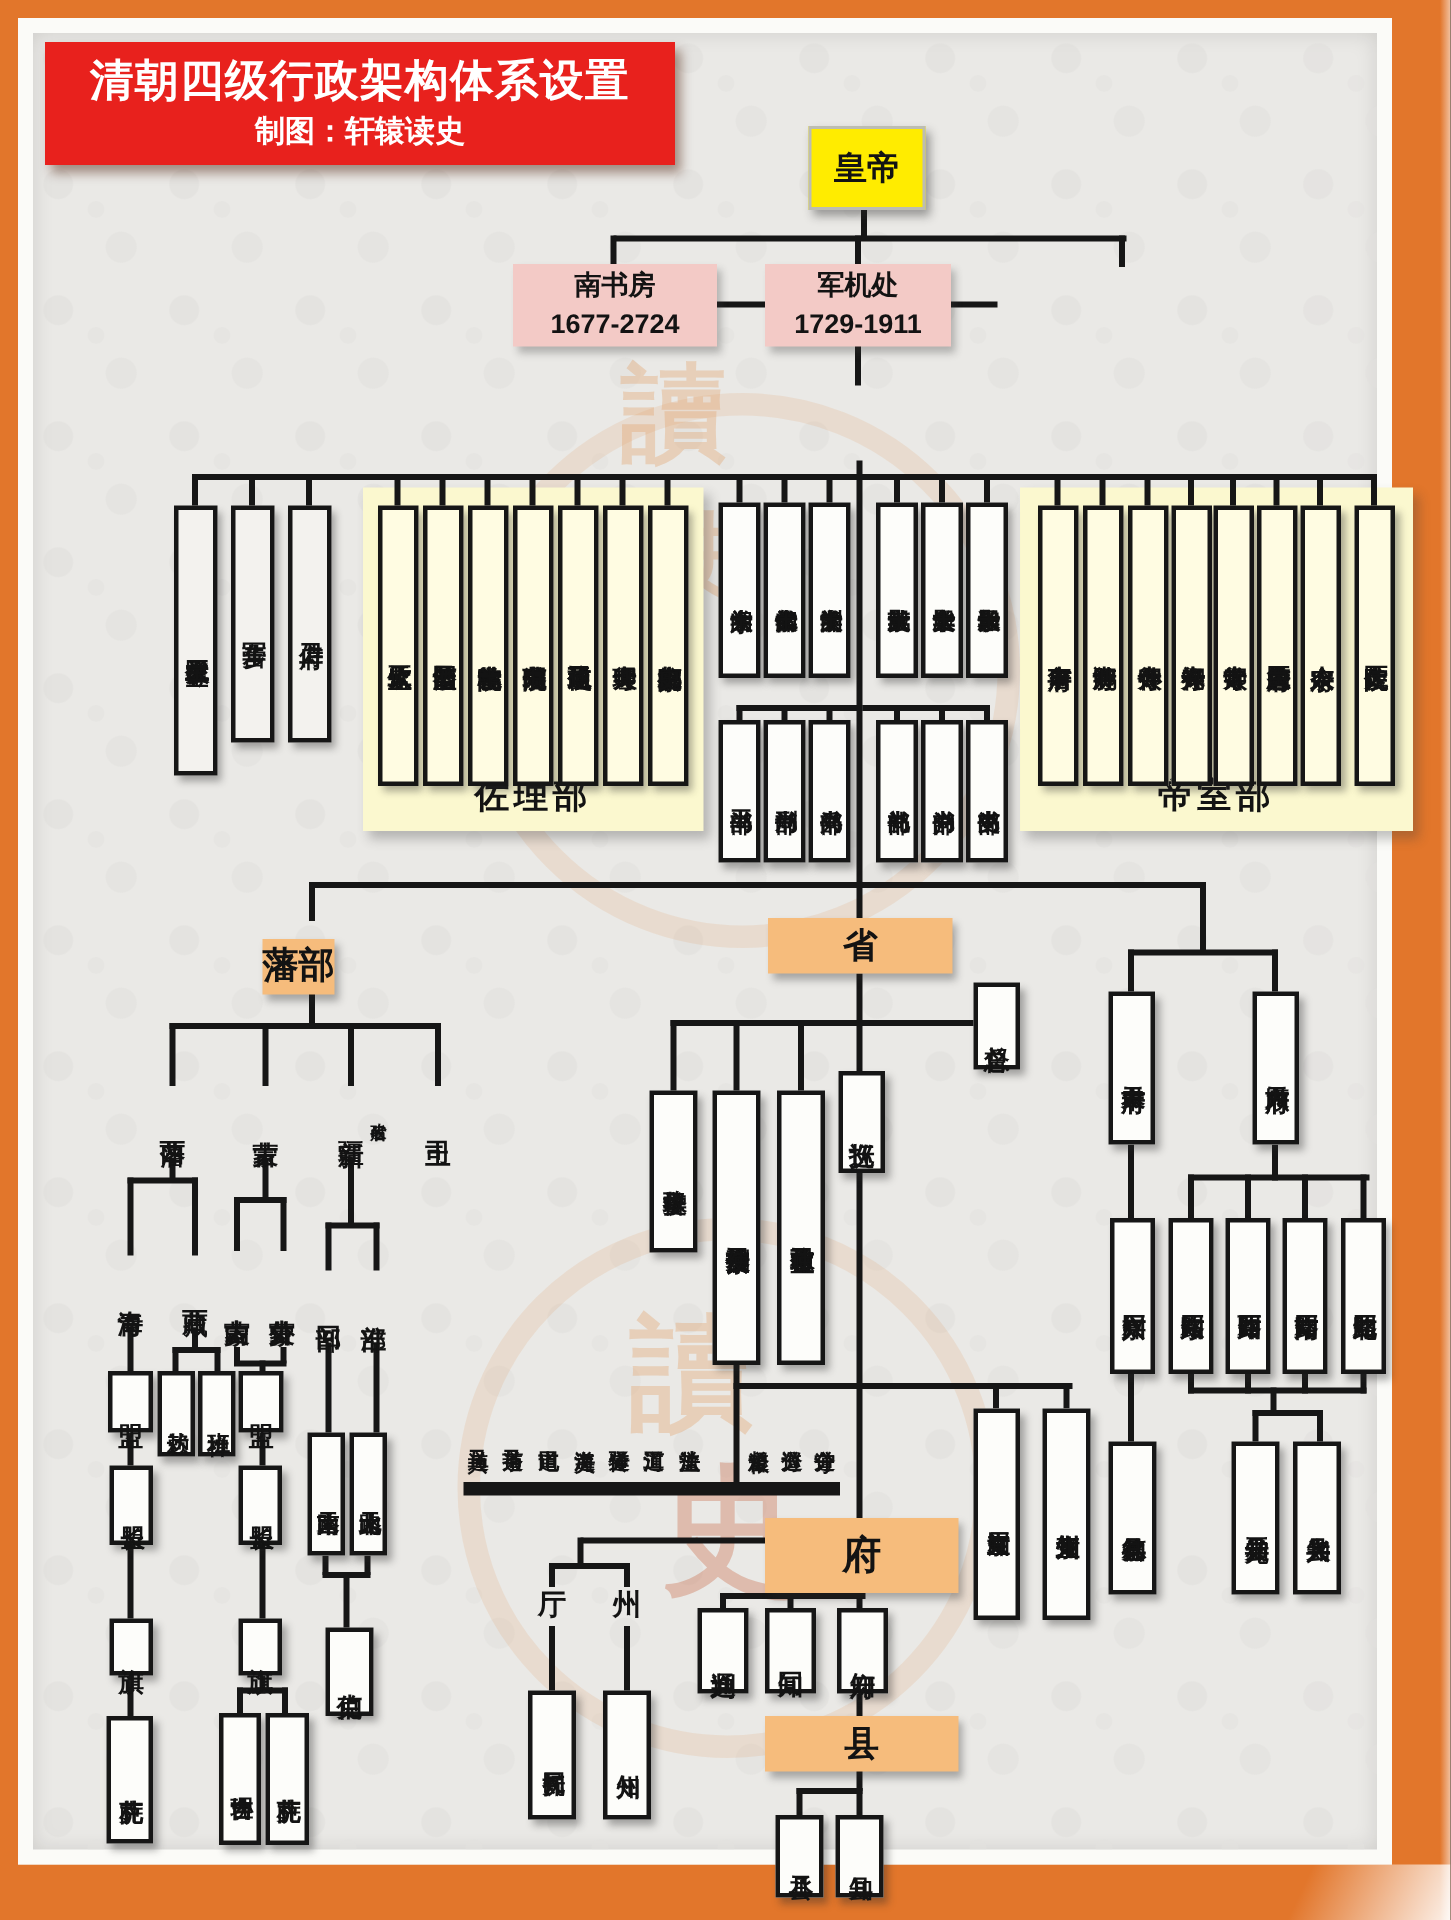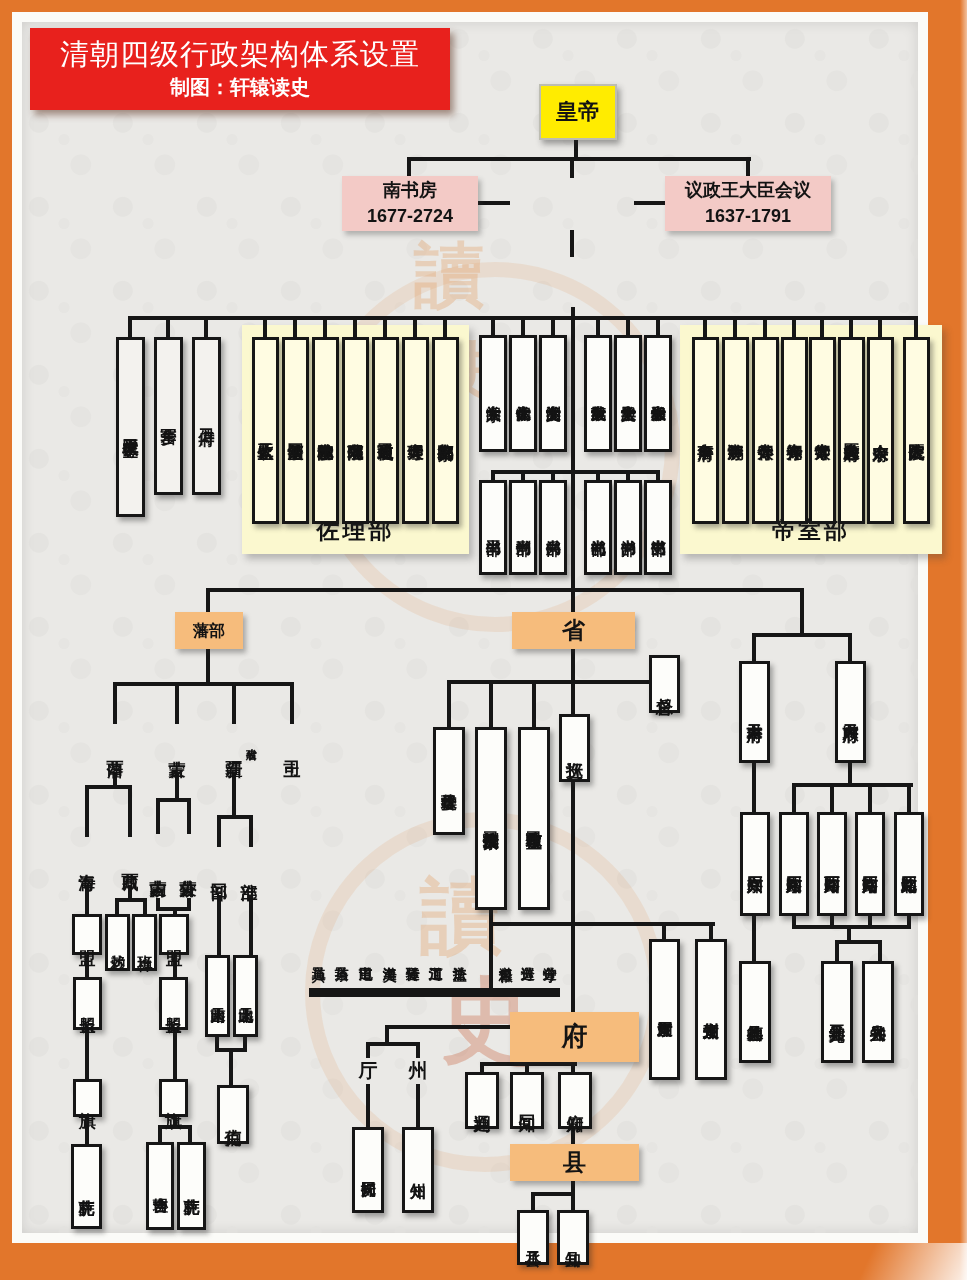--- a/index.html
+++ b/index.html
@@ -18,7 +18,7 @@
   .title-box{position:absolute;left:30px;top:28px;width:420px;height:82px;background:#e8211d;
      color:#fff;display:flex;flex-direction:column;align-items:center;justify-content:center;
      box-shadow:4px 5px 7px rgba(70,25,5,.45);z-index:6;}
-  .title-box .t1{font-size:29px;font-weight:400;letter-spacing:1px;line-height:1.2;}
+  .title-box .t1{font-size:29px;font-weight:700;letter-spacing:1px;line-height:1.2;}
   .title-box .t2{font-size:20px;font-weight:700;margin-top:2px;}
   .wm{position:absolute;border-radius:50%;pointer-events:none;}
   .wm1{left:288px;top:240px;width:340px;height:340px;border:15px solid rgba(228,156,94,.17);}

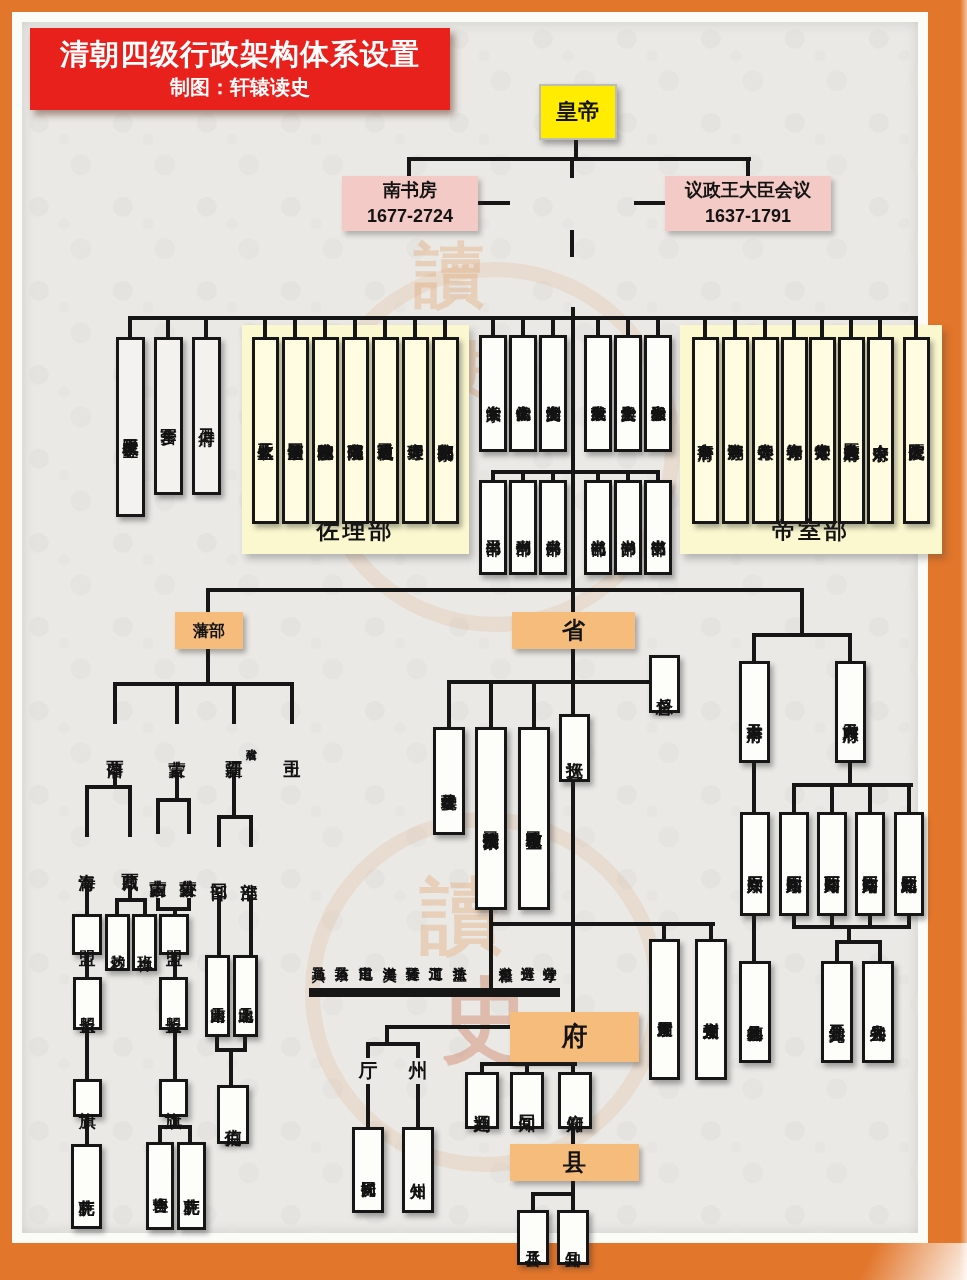--- a/index.html
+++ b/index.html
@@ -205,6 +205,10 @@
           <div>南书房</div>
           <div>1677-2724</div>
         </div>
+        <div class="node pink" style="left: 488px; top: 154px; width: 124px; height: 55px; font-size: 18px;">
+          <div>军机处</div>
+          <div>1729-1911</div>
+        </div>
         <div class="node pink" style="left: 643px; top: 154px; width: 166px; height: 55px; font-size: 18px;">
           <div>议政王大臣会议</div>
           <div>1637-1791</div>

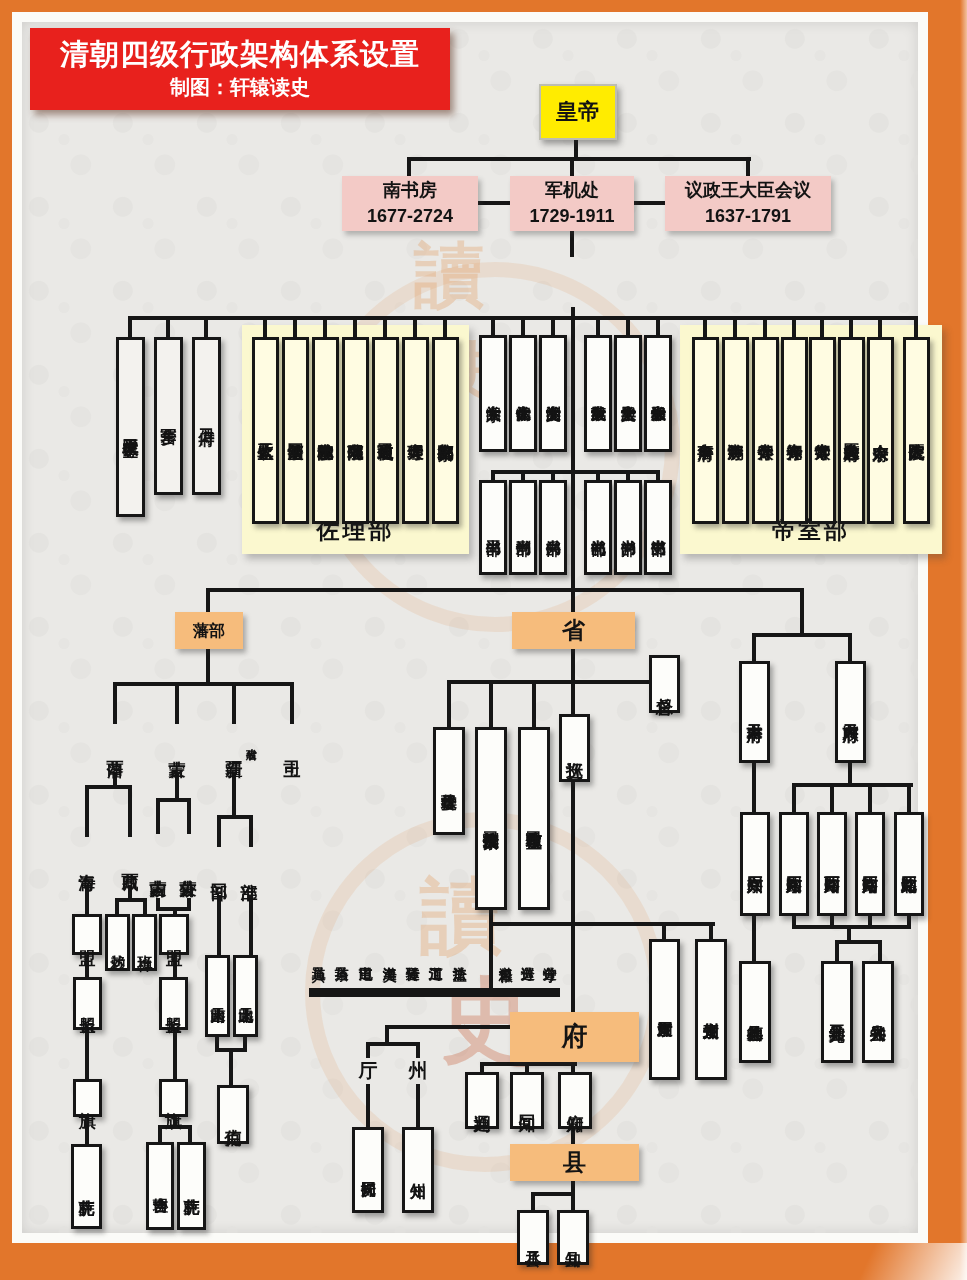--- a/index.html
+++ b/index.html
@@ -209,10 +209,6 @@
           <div>军机处</div>
           <div>1729-1911</div>
         </div>
-        <div class="node pink" style="left: 643px; top: 154px; width: 166px; height: 55px; font-size: 18px;">
-          <div>议政王大臣会议</div>
-          <div>1637-1791</div>
-        </div>
         <div class="node box gray v" style="left: 94px; top: 315px; width: 29px; height: 180px; font-size: 16px;">銮仪卫掌卫大臣</div>
         <div class="node box gray v" style="left: 132px; top: 315px; width: 29px; height: 158px; font-size: 16px;">步军营</div>
         <div class="node box gray v" style="left: 170px; top: 315px; width: 29px; height: 158px; font-size: 16px;">侍卫府</div>

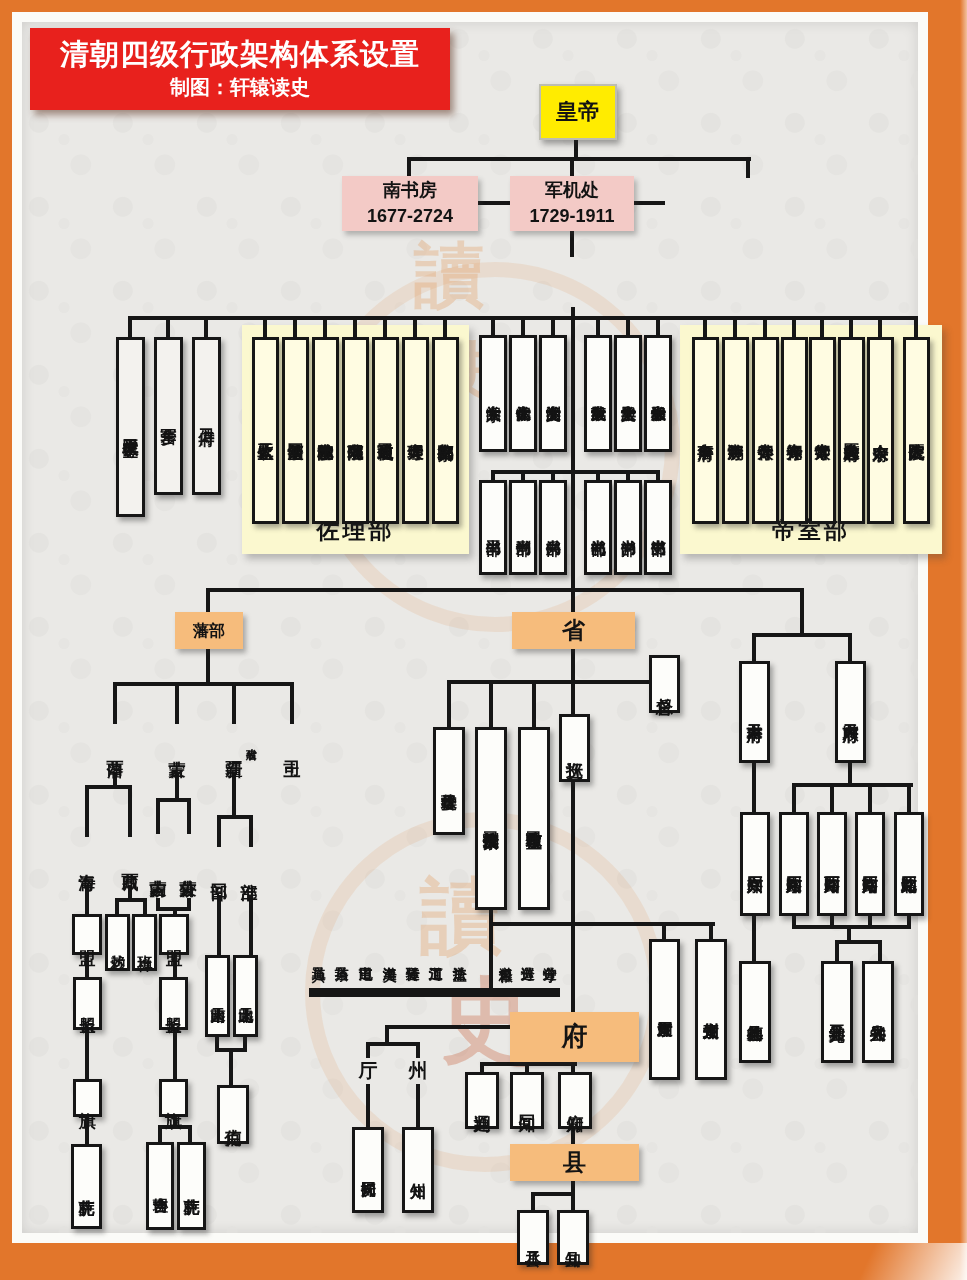--- a/index.html
+++ b/index.html
@@ -241,7 +241,7 @@
         <div class="node box yel v" style="left: 816px; top: 315px; width: 27px; height: 187px; font-size: 16px;">内务府总管大臣</div>
         <div class="node box yel v" style="left: 845px; top: 315px; width: 27px; height: 187px; font-size: 16px;">宗人府宗令</div>
         <div class="node box yel v" style="left: 881px; top: 315px; width: 27px; height: 187px; font-size: 16px;">太医院院使</div>
-        <div class="node org" style="left: 153px; top: 590px; width: 68px; height: 37px; font-size: 16px;">藩部</div>
+        <div class="node org" style="left: 153px; top: 604px; width: 48px; height: 37px; font-size: 24px;">藩部</div>
         <div class="node org" style="left: 490px; top: 590px; width: 123px; height: 37px; font-size: 23px;">省</div>
         <div class="node box v" style="left: 627px; top: 633px; width: 31px; height: 58px; font-size: 17px;">总督</div>
         <div class="node box v" style="left: 537px; top: 692px; width: 31px; height: 68px; font-size: 17px;">巡抚</div>

